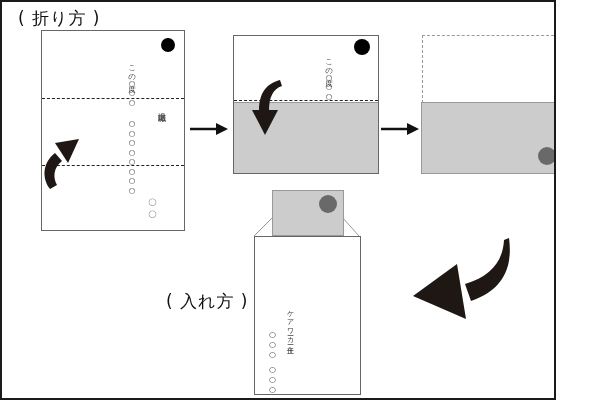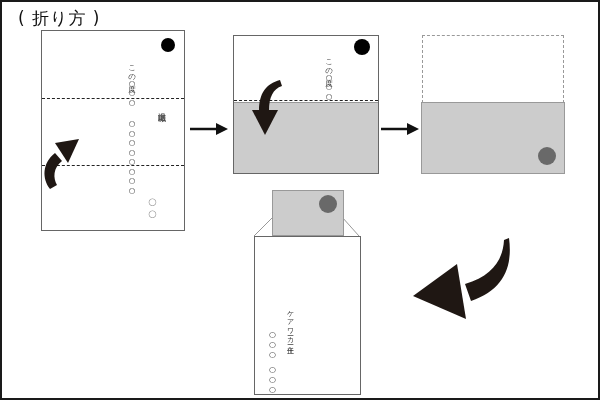--- a/index.html
+++ b/index.html
@@ -4,7 +4,7 @@
 <style>
   html,body{margin:0;padding:0;background:#fff;}
   .page{
-    position:relative;width:600px;height:400px;box-sizing:border-box;
+    position:relative;width:556px;height:400px;box-sizing:border-box;
     border:2px solid #1a1a1a;background:#ffffff;overflow:hidden;
     font-family:"DejaVu Sans","Liberation Sans",sans-serif;
   }

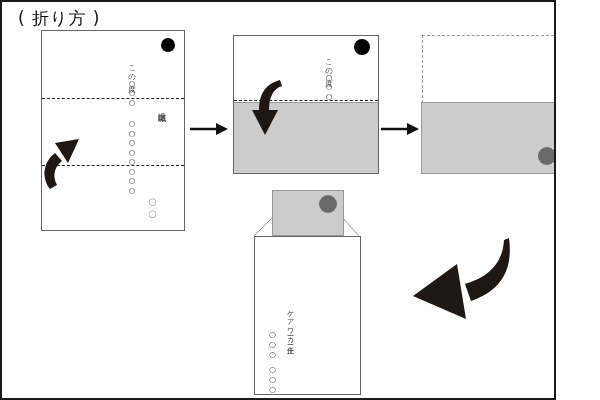--- a/index.html
+++ b/index.html
@@ -103,6 +103,7 @@
     <div class="seal" id="p3-seal"></div>
   </div>
 
+  <div class="lbl" id="lbl-insert">( 入れ方 )</div>
 
   <svg class="svgabs" id="env-flap" width="110" height="28" viewBox="0 0 110 28">
     <line x1="2" y1="24" x2="21" y2="5" stroke="#999" stroke-width="1"></line>

